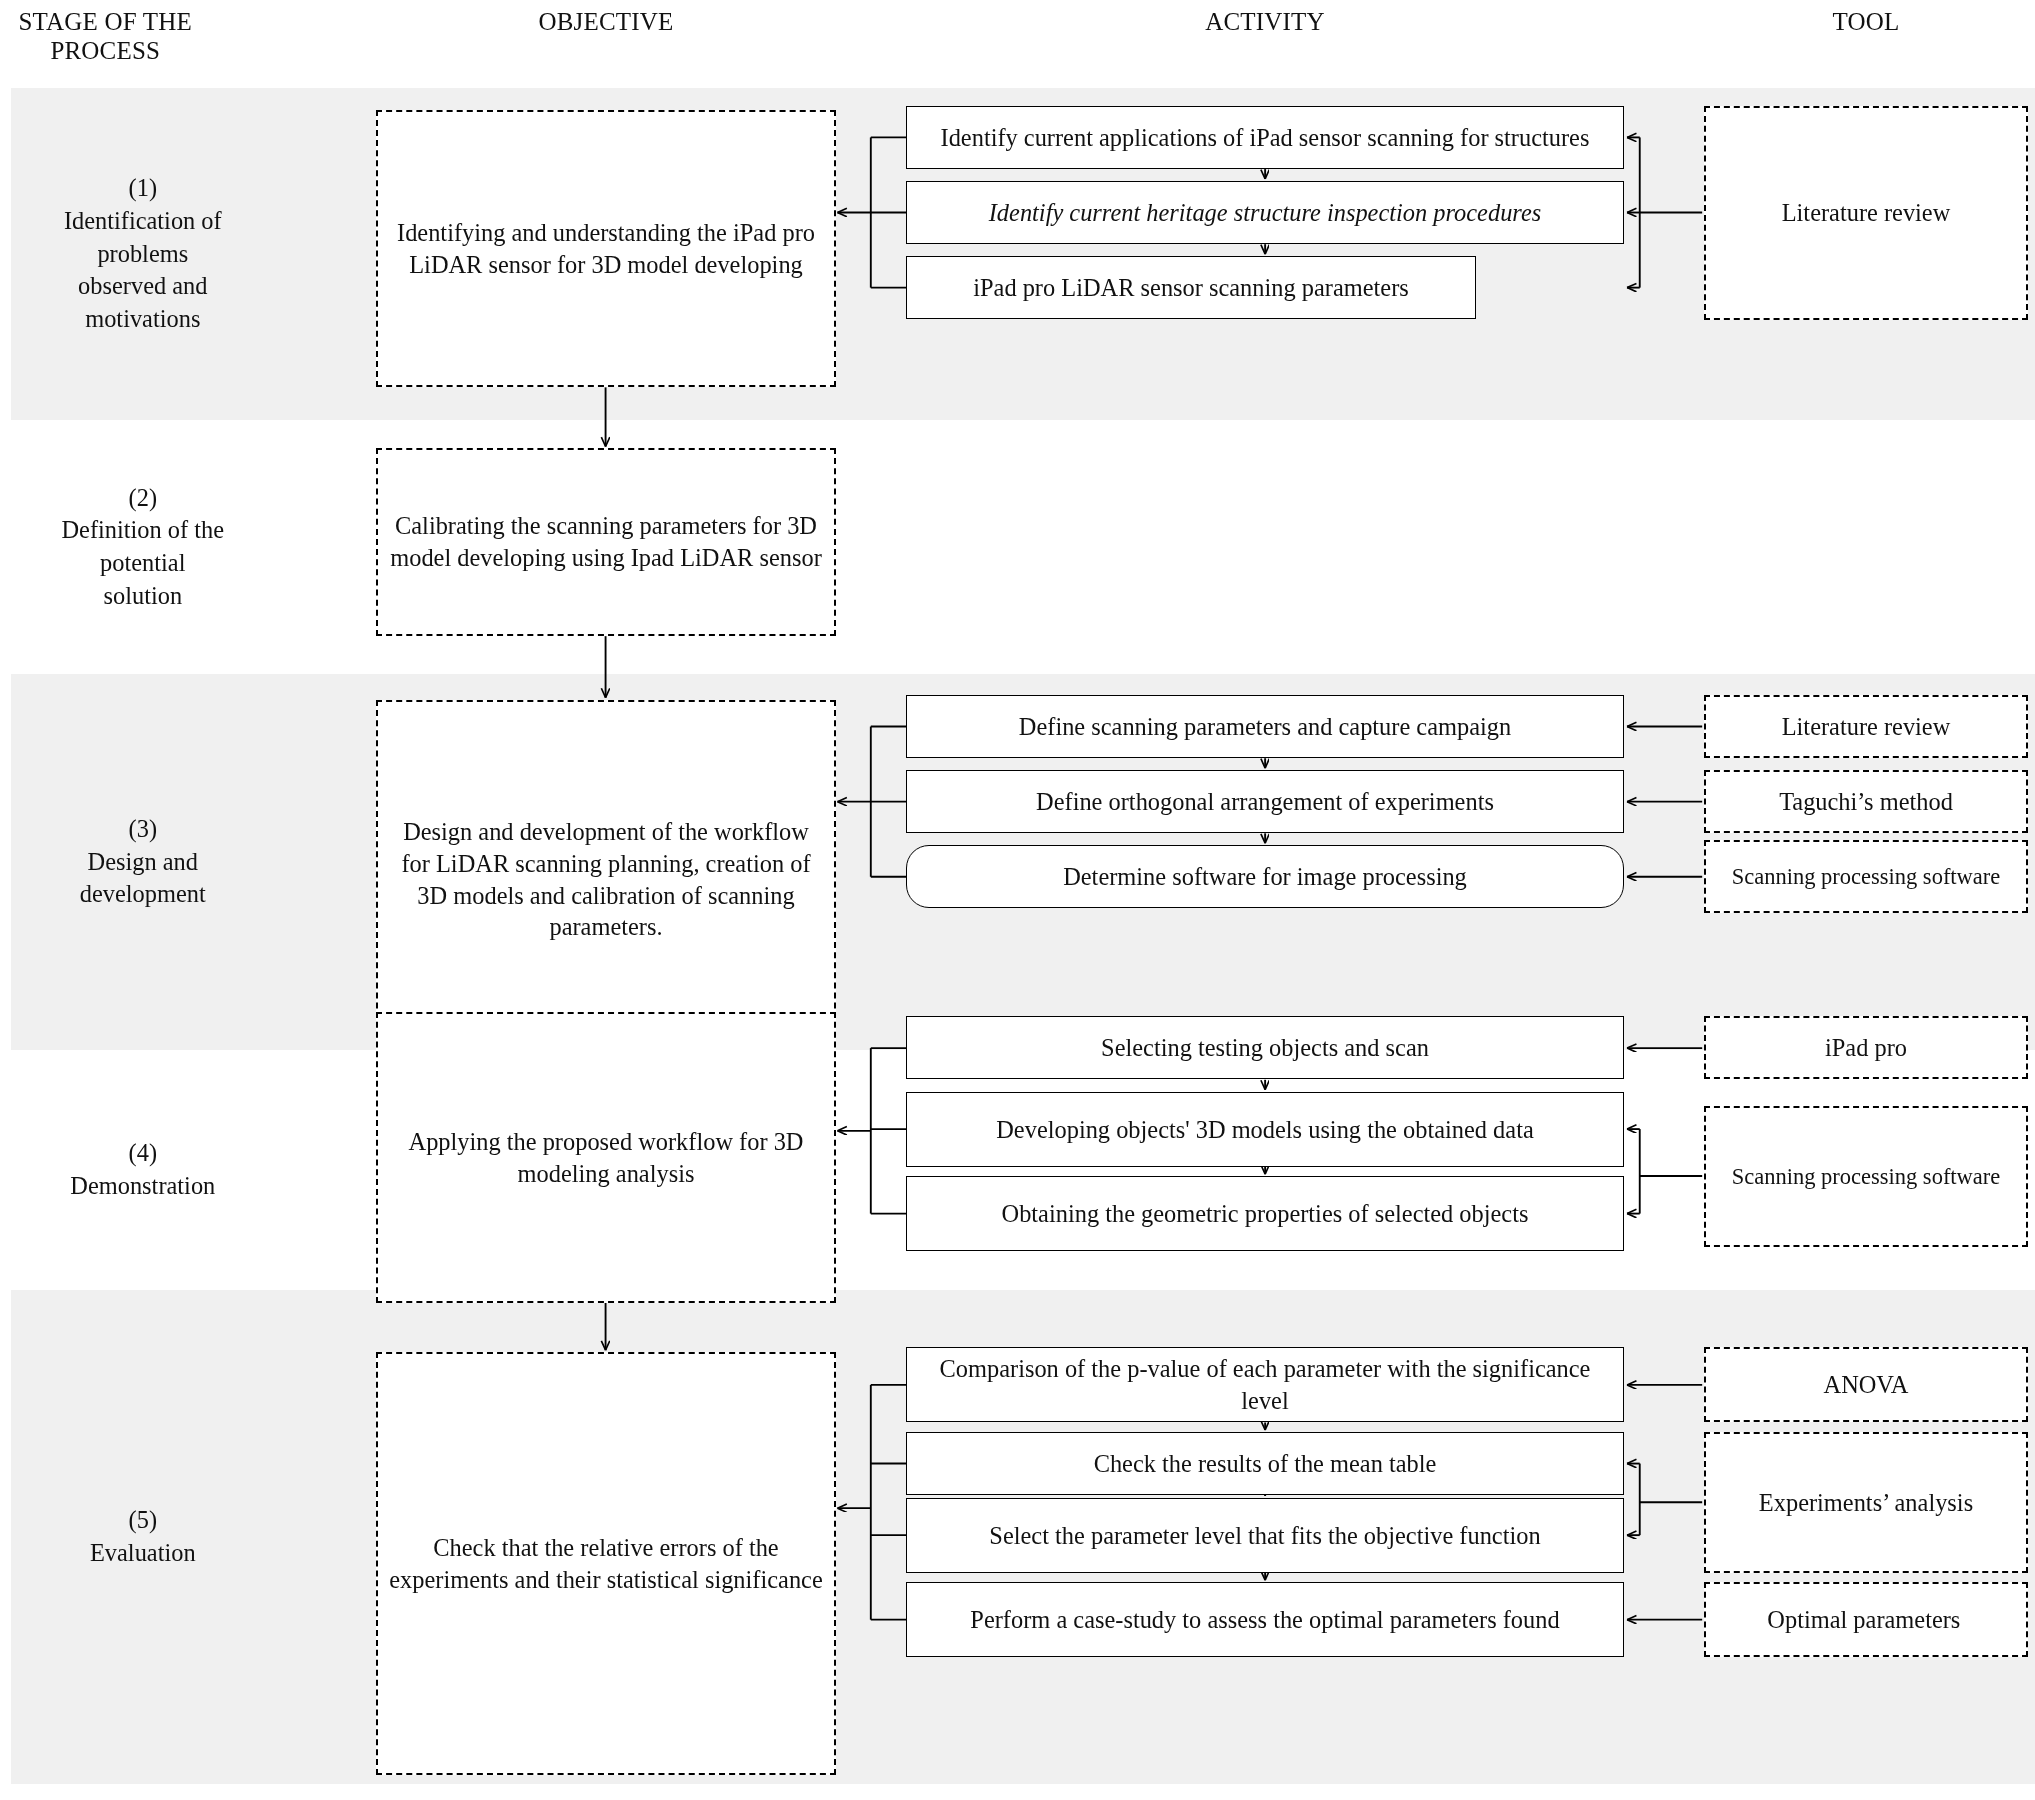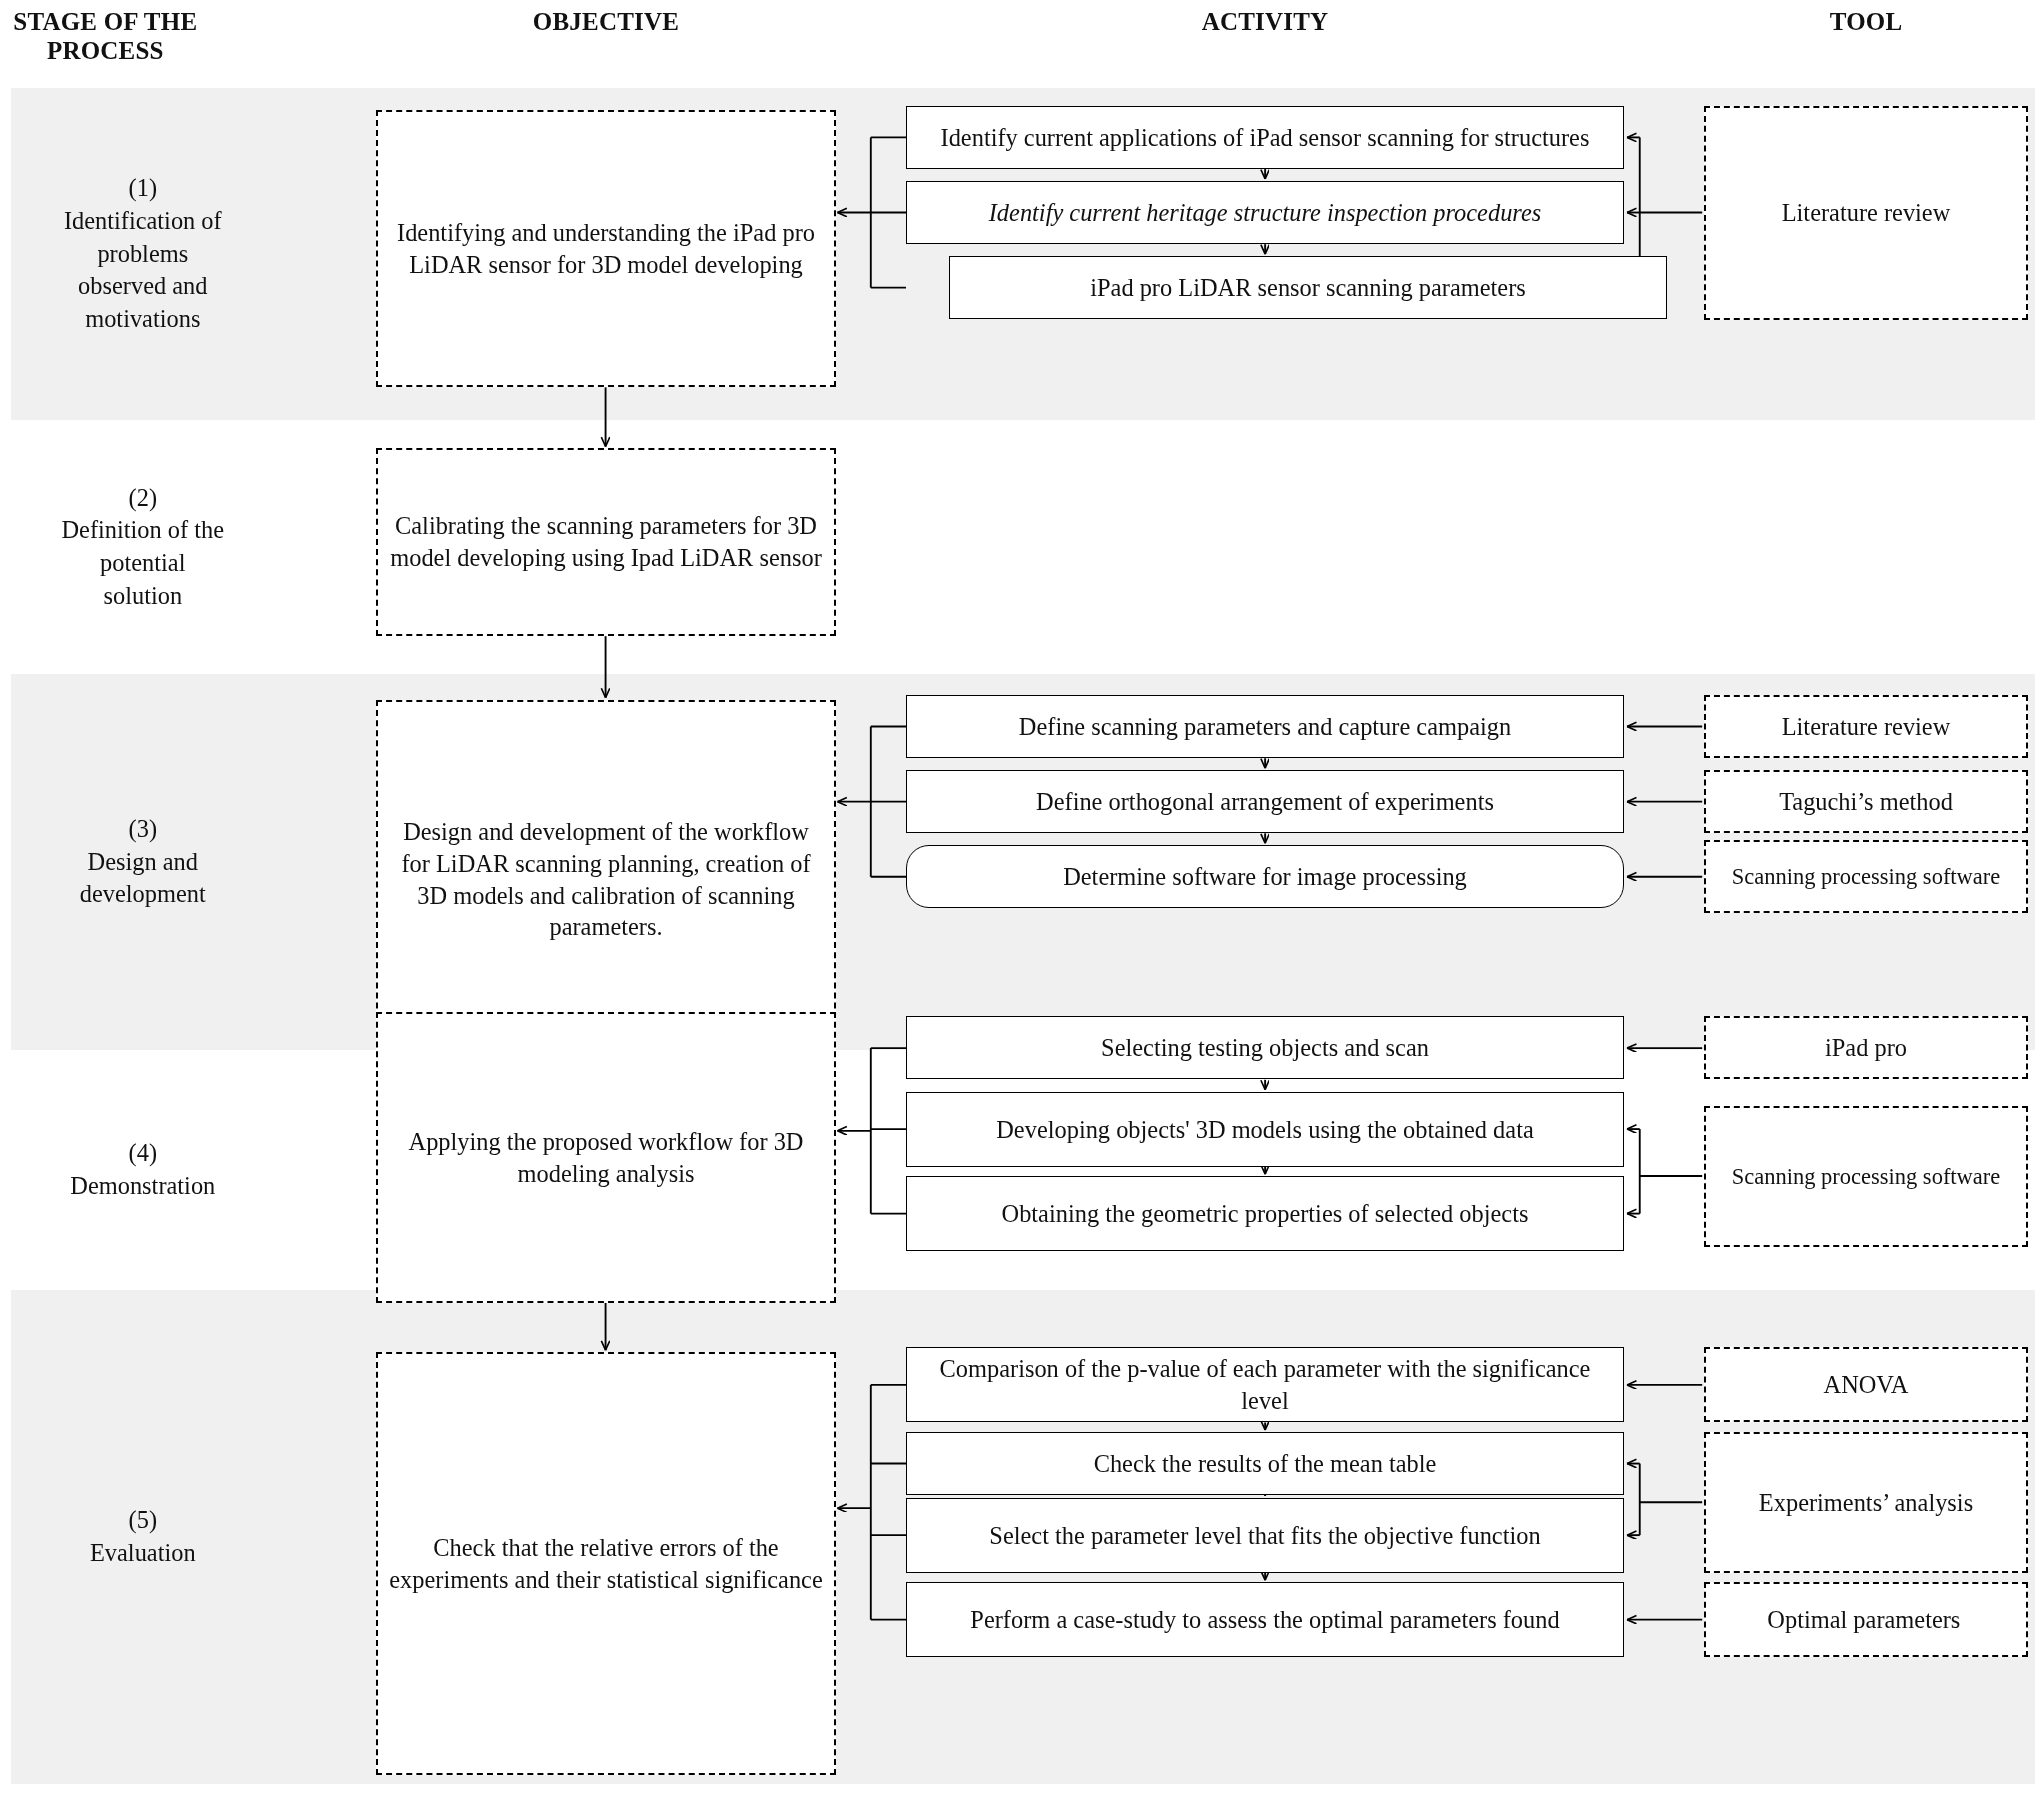--- a/index.html
+++ b/index.html
@@ -8,7 +8,7 @@
   #bands{position:absolute;inset:0;}
   .band{position:absolute;background:#f0f0f0;}
   #wires{position:absolute;left:0;top:0;width:2035px;height:1800px;pointer-events:none;}
-  .colhead{position:absolute;text-align:center;font-size:25px;color:#111;letter-spacing:0.2px;line-height:1.18;font-weight:bold;}
+  .colhead{position:absolute;text-align:center;font-size:25px;color:#111;letter-spacing:0.2px;line-height:1.18;}
   .box{position:absolute;display:flex;align-items:center;justify-content:center;
        text-align:center;font-size:24.4px;line-height:1.30;color:#111;box-sizing:border-box;
        padding:2.8px 10.3px;}

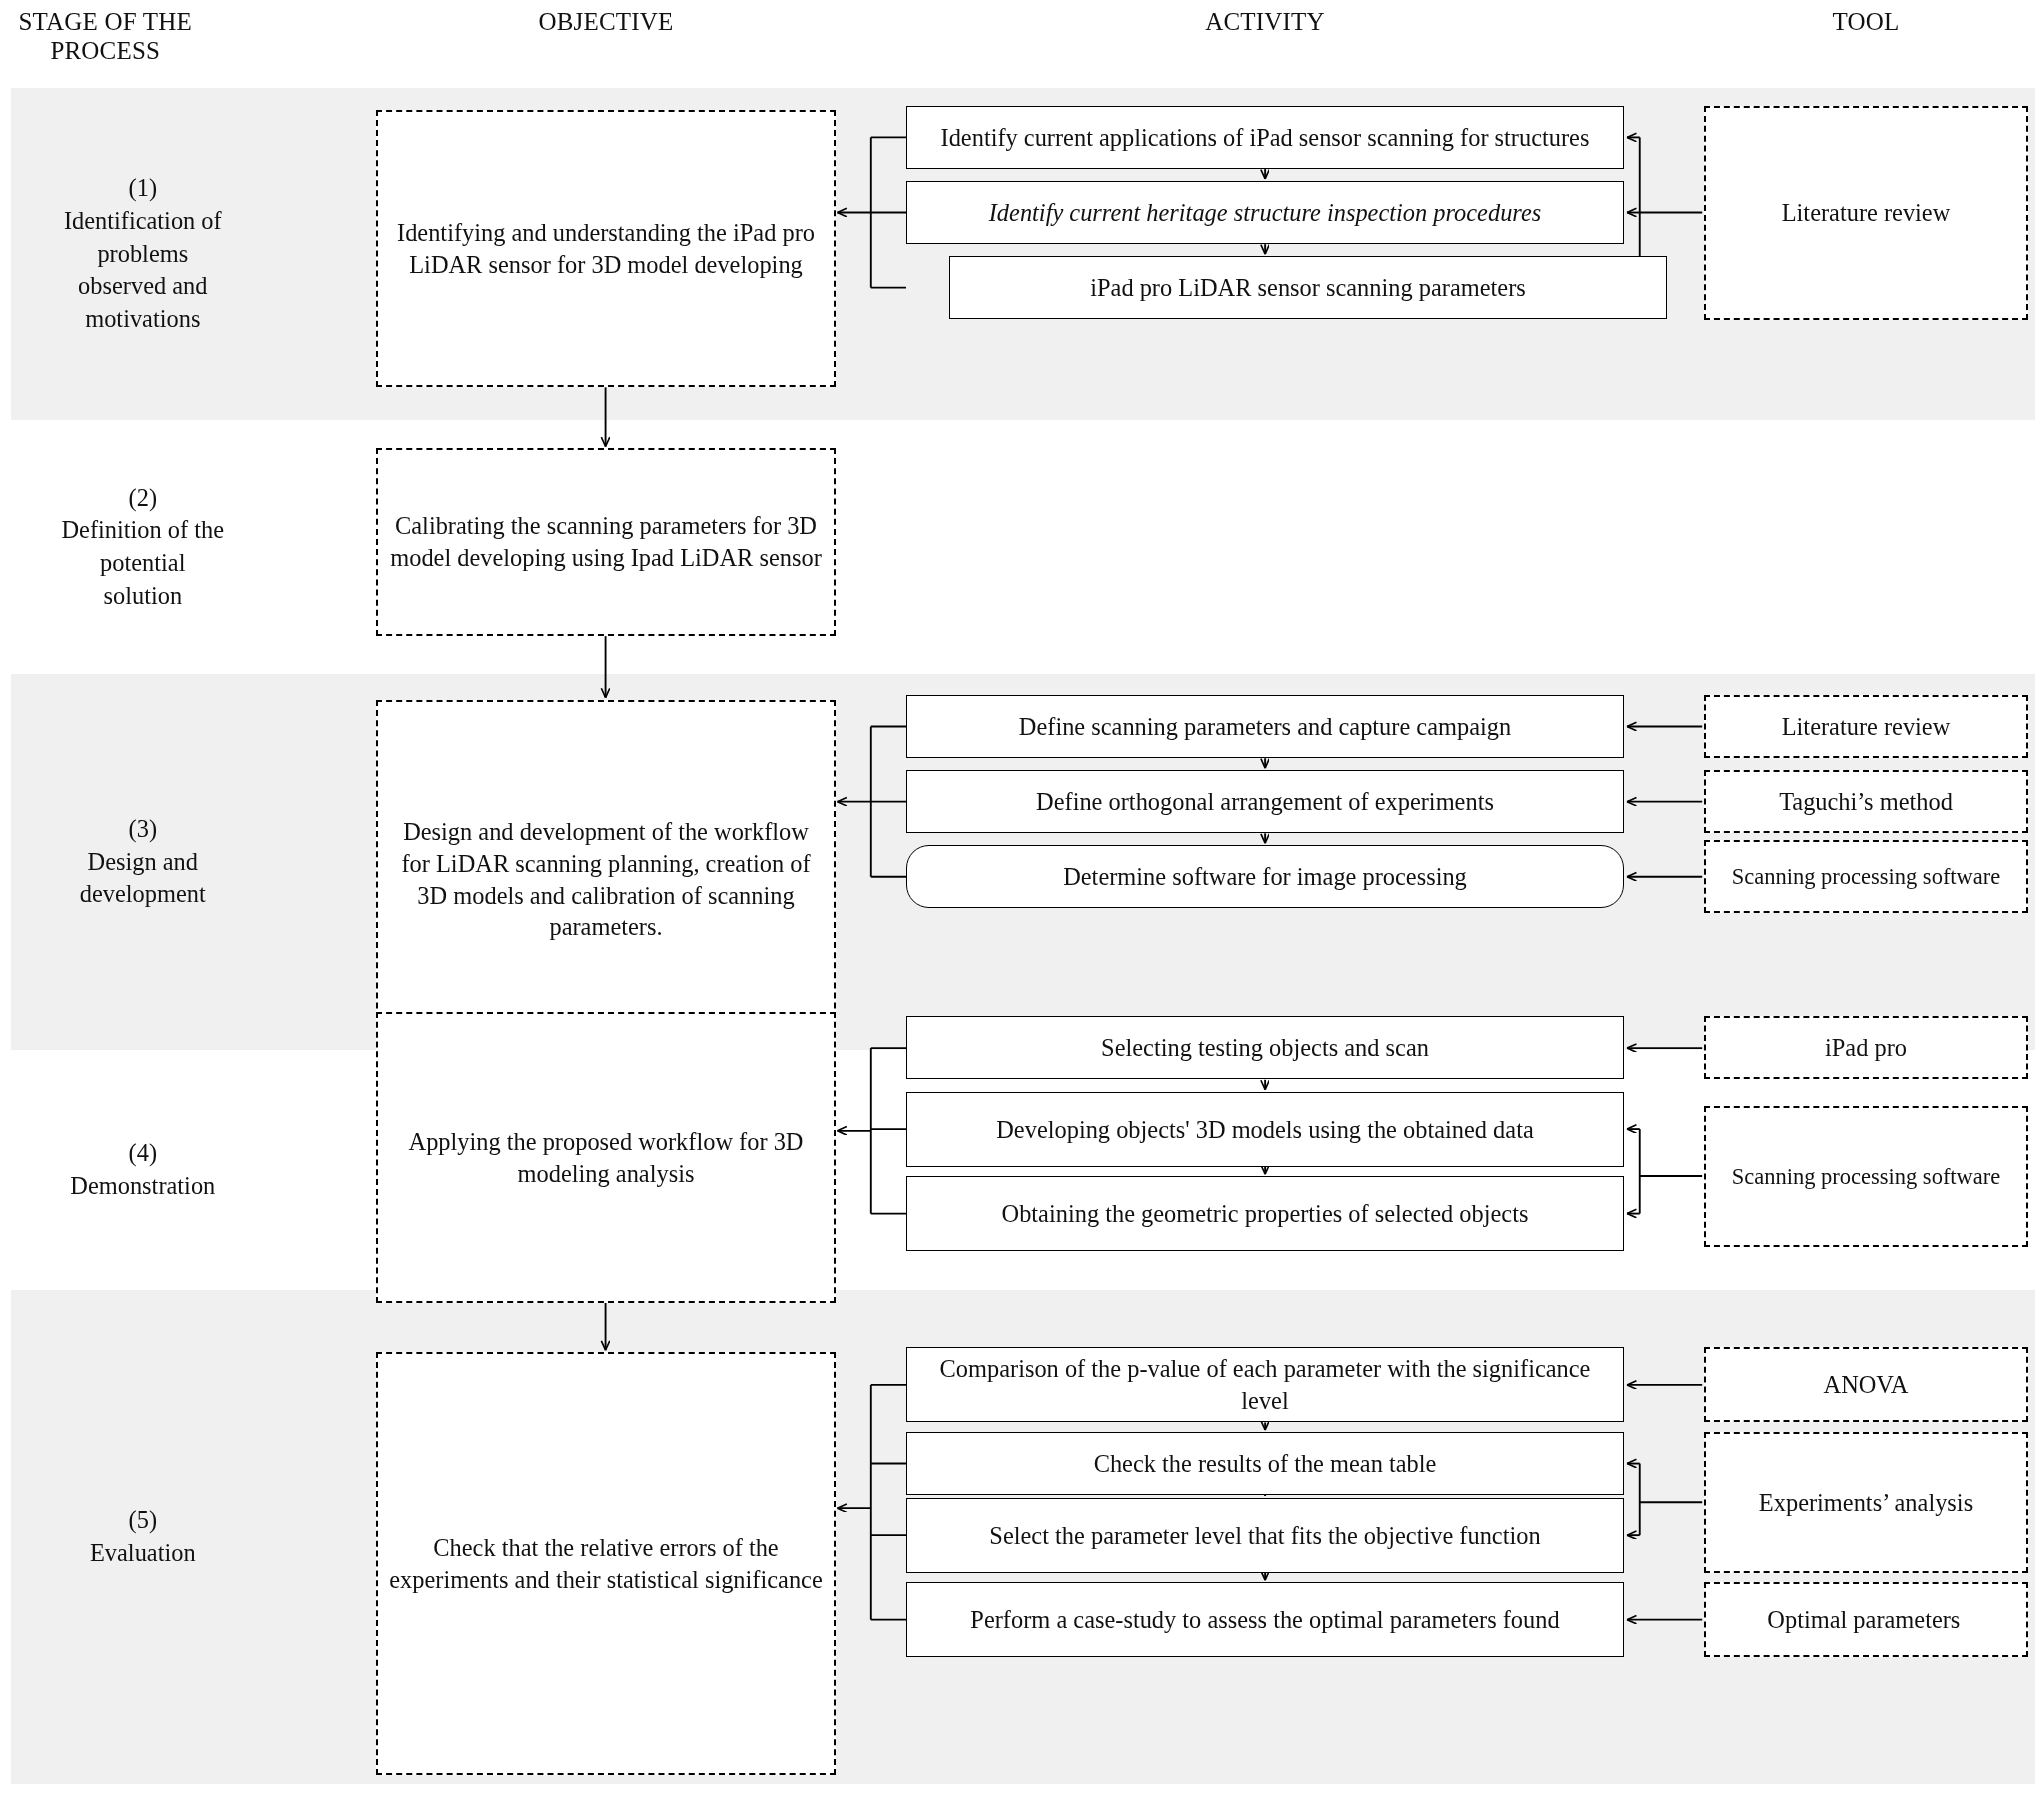--- a/index.html
+++ b/index.html
@@ -109,7 +109,7 @@
       <div class="box dashed" style="left: 376px; top: 110px; width: 460px; height: 277px;">Identifying and understanding the iPad pro LiDAR sensor for 3D model developing</div>
       <div class="box solid" style="left: 906px; top: 106px; width: 718px; height: 63px;">Identify current applications of iPad sensor scanning for structures</div>
       <div class="box solid" style="left: 906px; top: 181px; width: 718px; height: 63px; font-style: italic;">Identify current heritage structure inspection procedures</div>
-      <div class="box solid" style="left: 949px; top: 256px; width: 718px; height: 63px;">iPad pro LiDAR sensor scanning parameters</div>
+      <div class="box solid" style="left: 906px; top: 256px; width: 570px; height: 63px;">iPad pro LiDAR sensor scanning parameters</div>
       <div class="box dashed" style="left: 1704px; top: 106px; width: 324px; height: 214px; font-size: 24.4px;">Literature review</div>
       <div class="stagecell" style="left: 11.3px; top: 420px; width: 263px; height: 254px;">
         <div>(2)</div>

